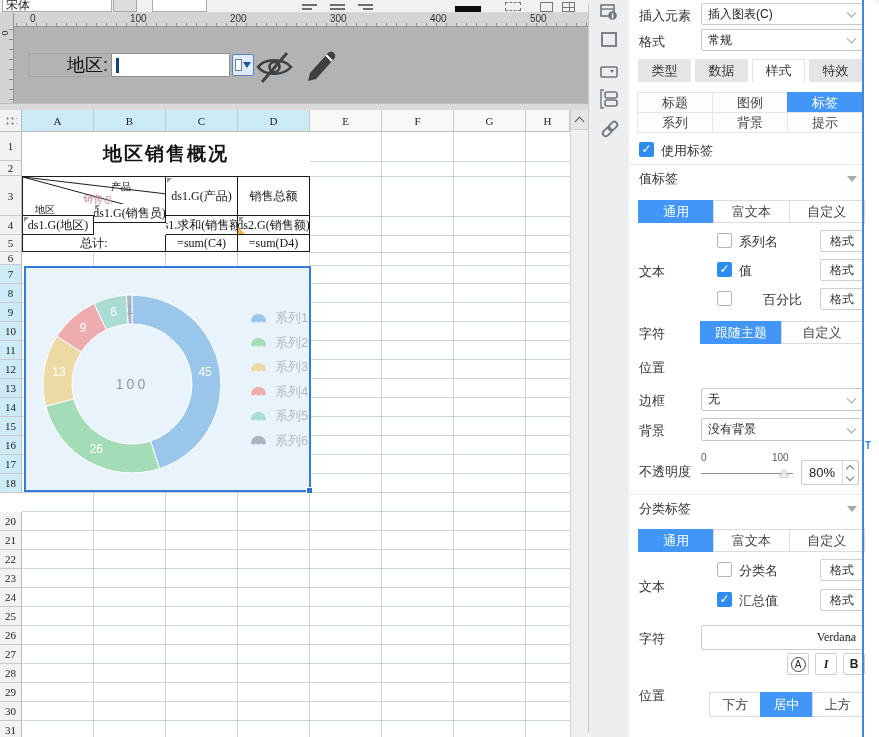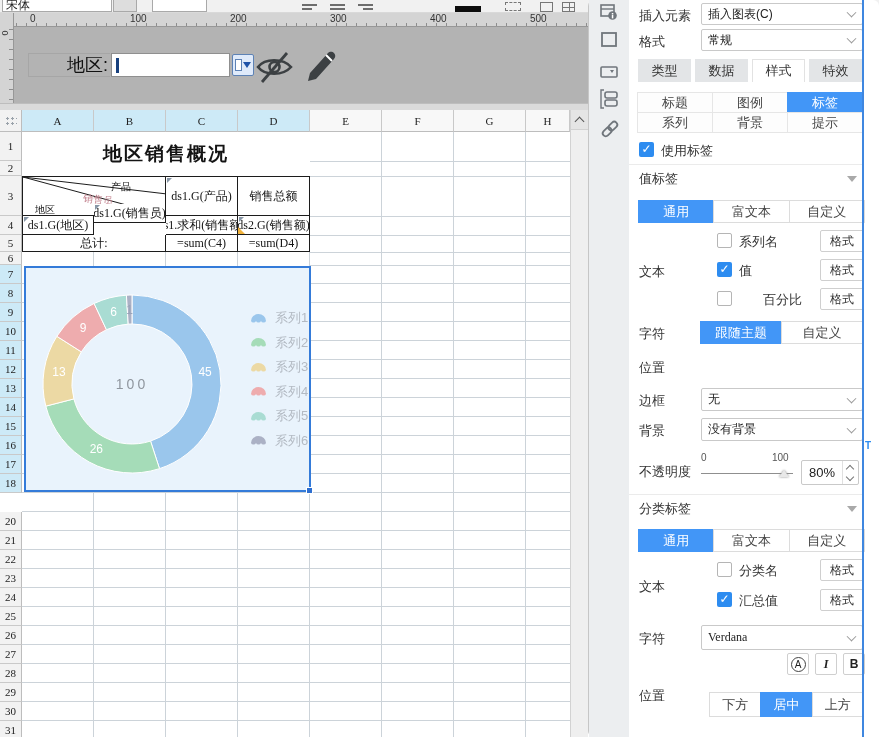--- a/index.html
+++ b/index.html
@@ -493,7 +493,7 @@
     <div class="fmt-btn" style="left:231px; top:589px;">格式</div>
 
     <span class="p-label" style="left:50px; top:630px;">字符</span>
-    <div class="p-select" style="left:112px; top:625px; width:162px; height:25px; font-family:'Liberation Serif', serif;">
+    <div class="p-select" style="left:112px; top:625px; width:162px; height:25px; font-family:'Liberation Serif', serif;justify-content:flex-end;">
       <span>Verdana</span>
         <i class="chev"></i>
     </div>

